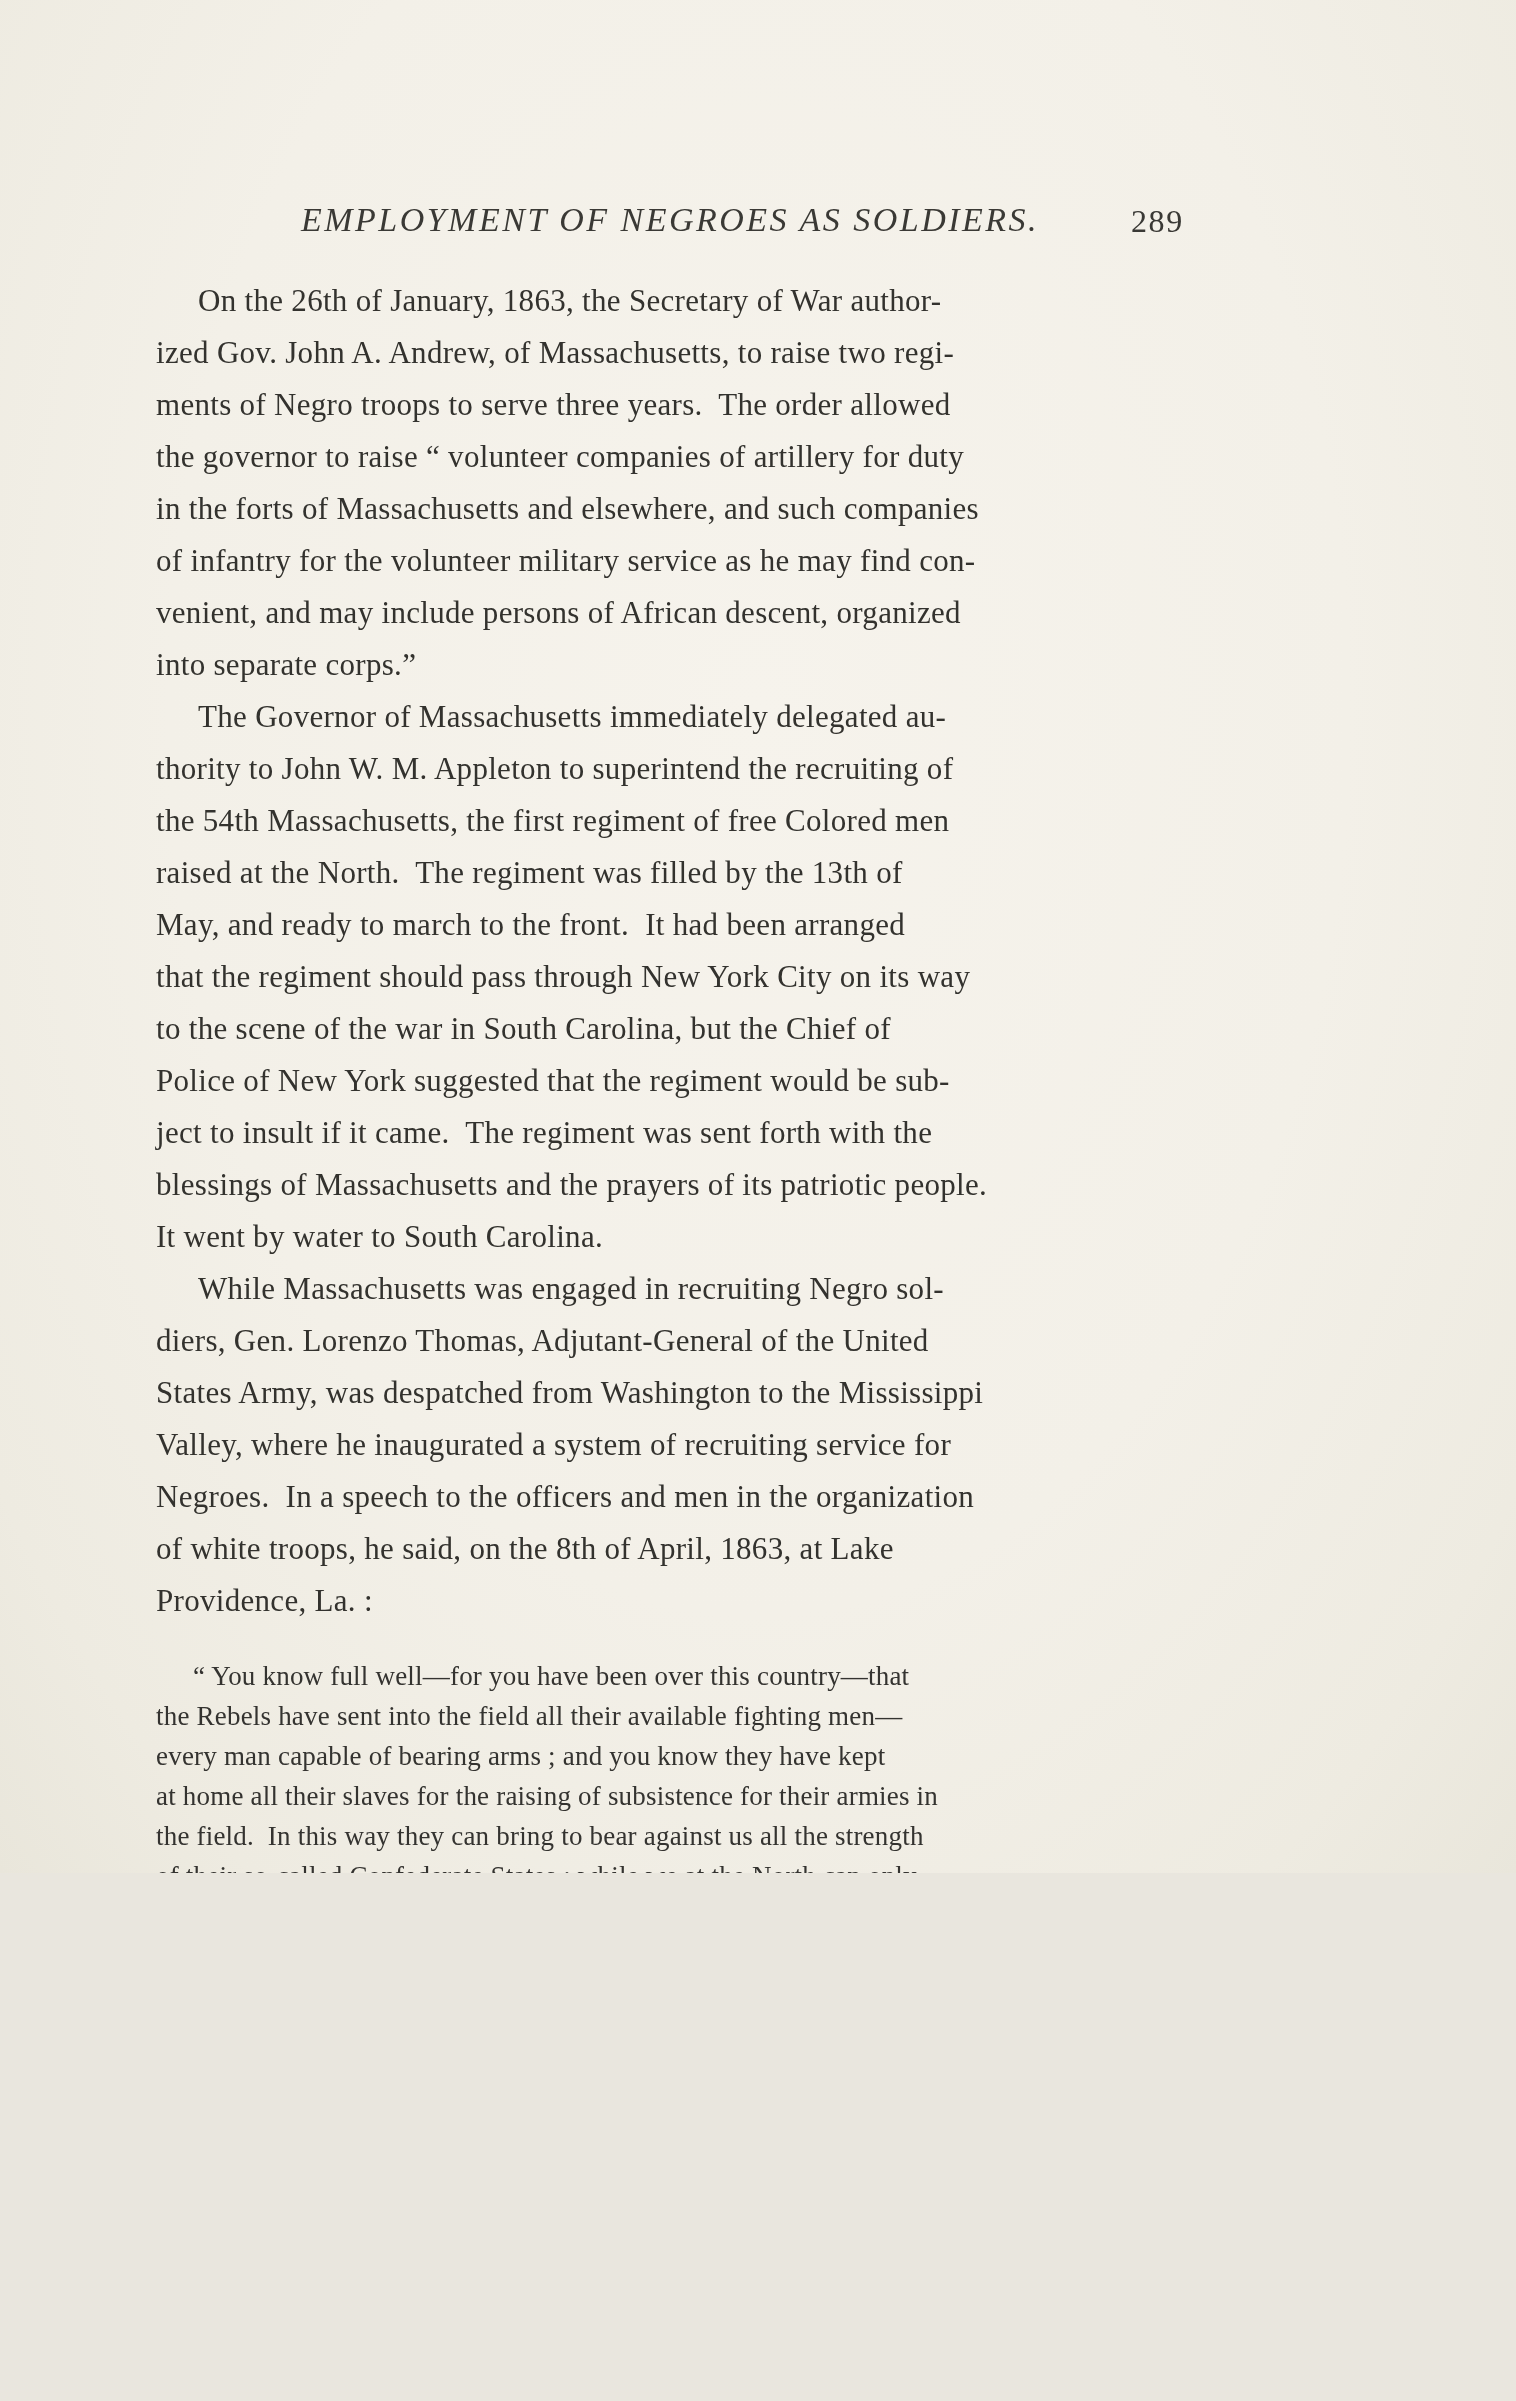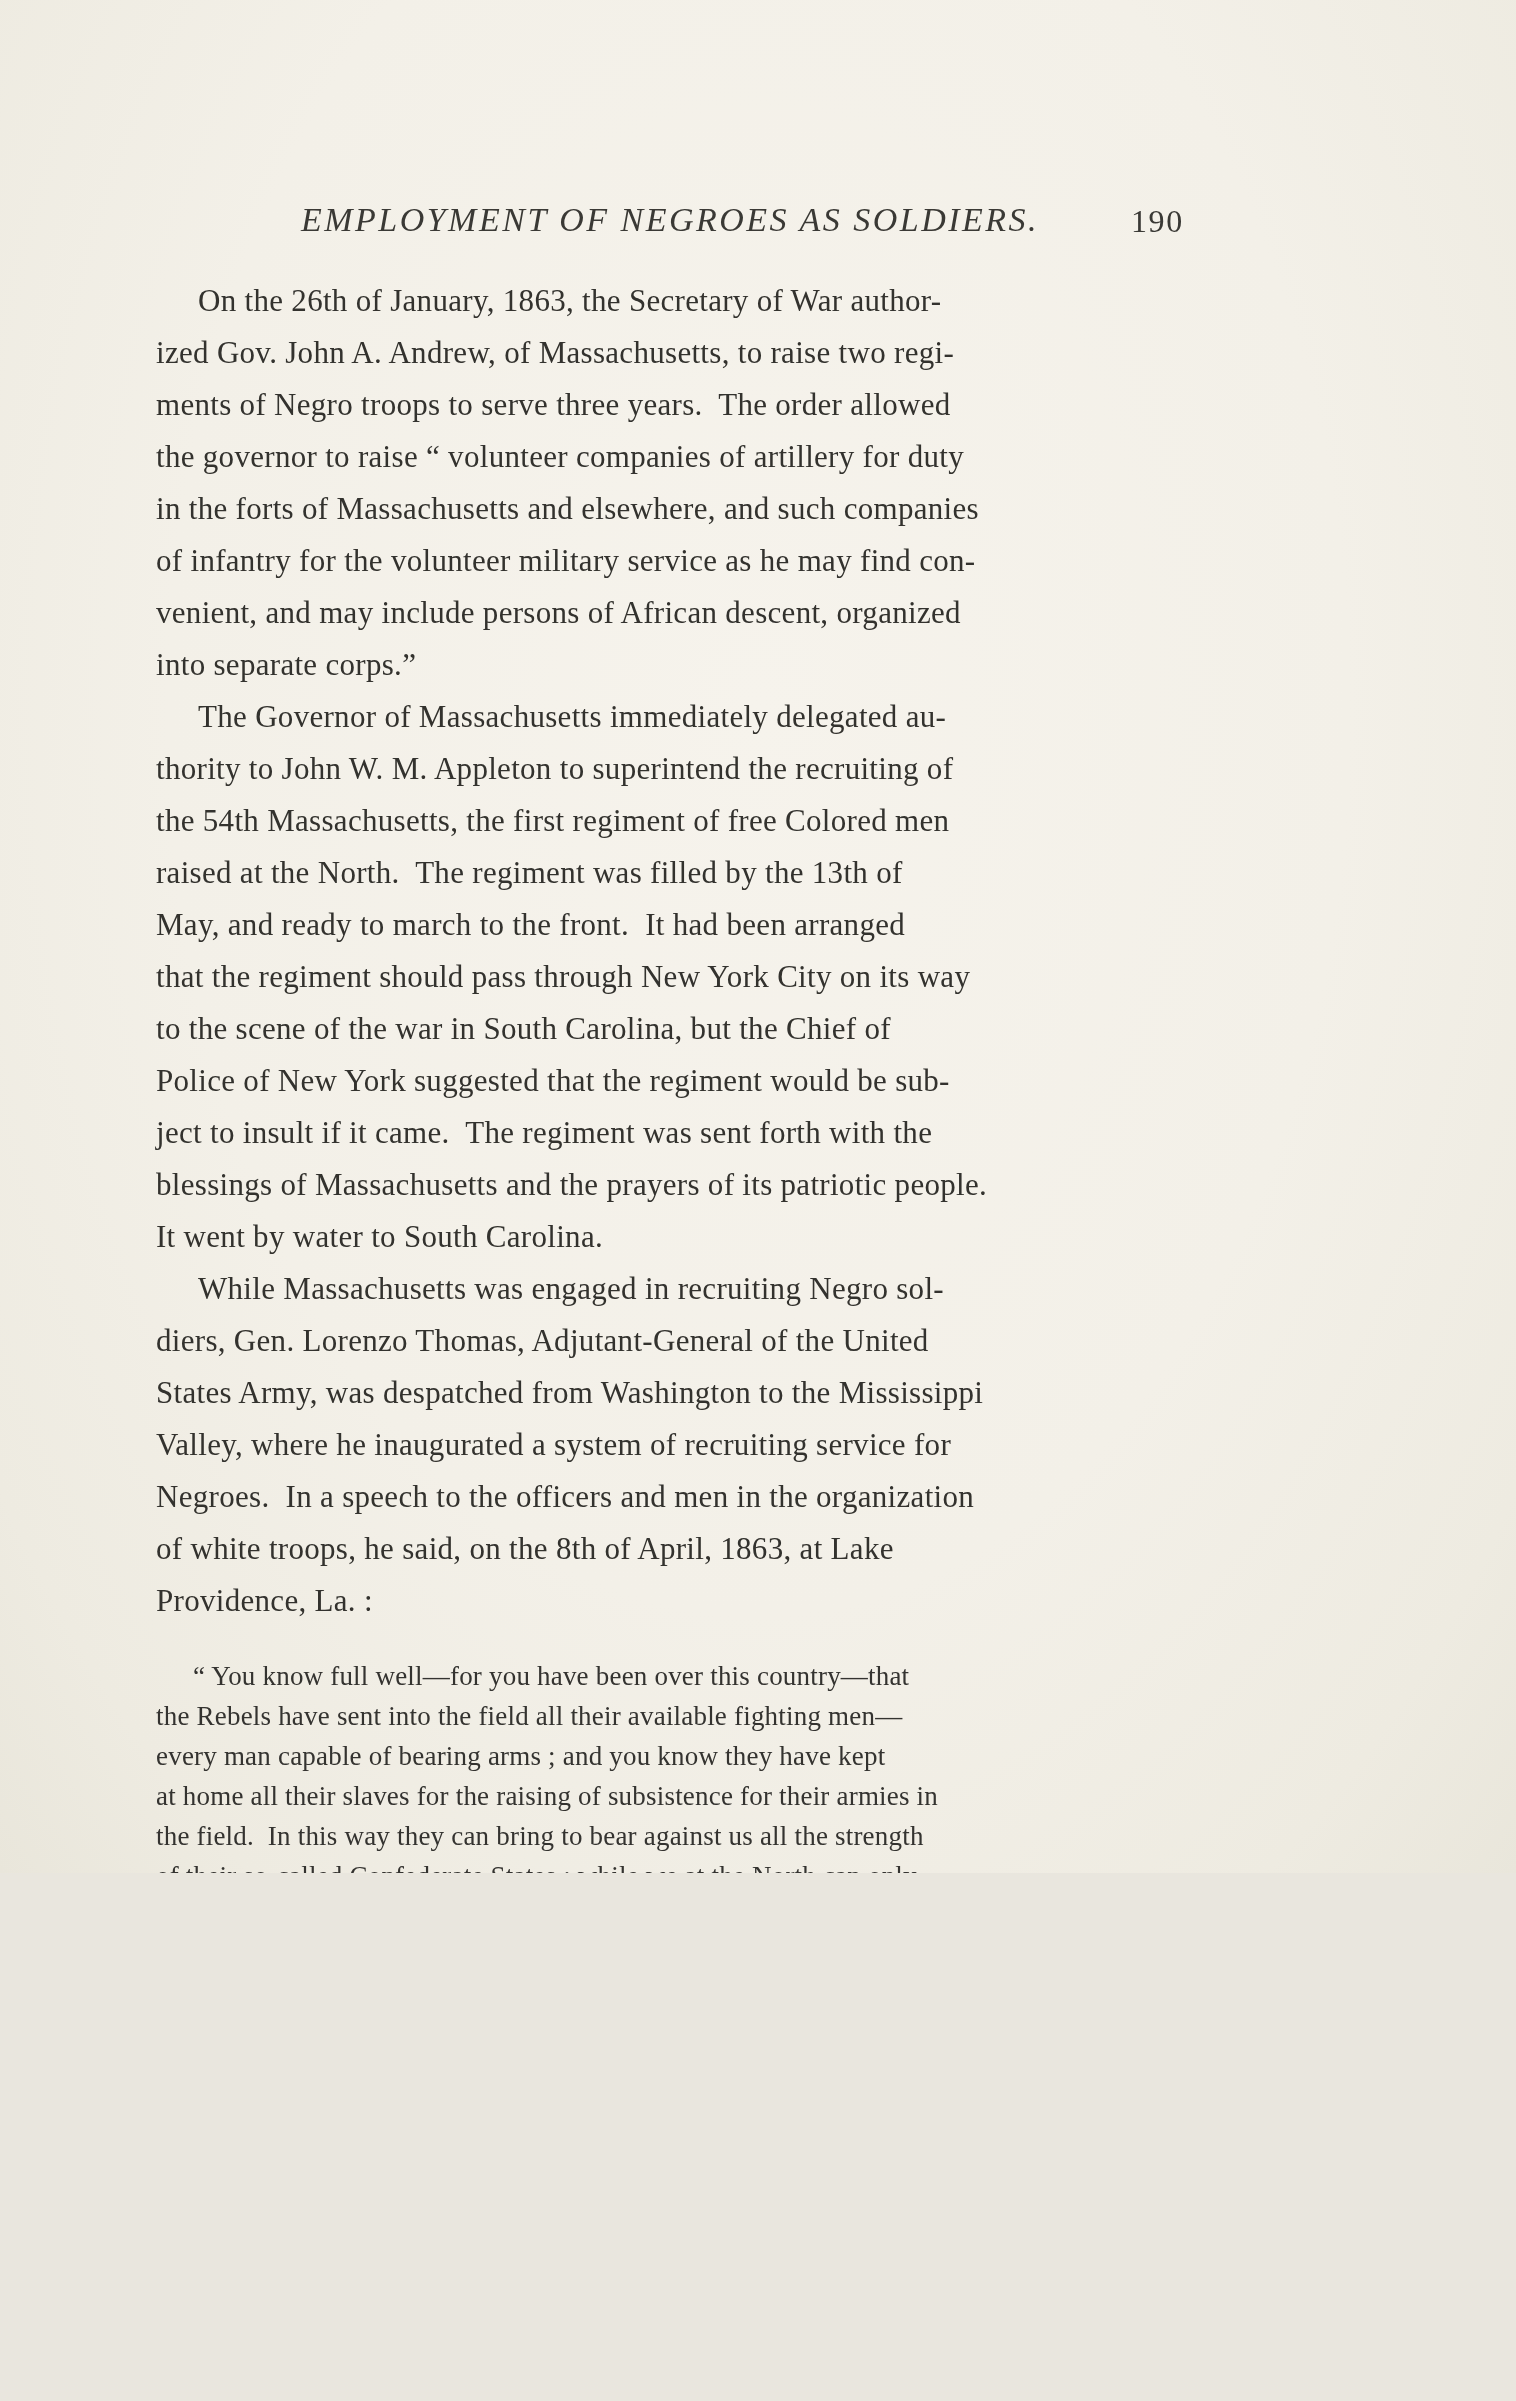--- a/index.html
+++ b/index.html
@@ -71,7 +71,7 @@
 
   <header class="running-head">
     <span class="head-title">EMPLOYMENT OF NEGROES AS SOLDIERS.</span>
-    <span class="page-num">190</span>
+    <span class="page-num">289</span>
   </header>
 
   <main class="body-text">

